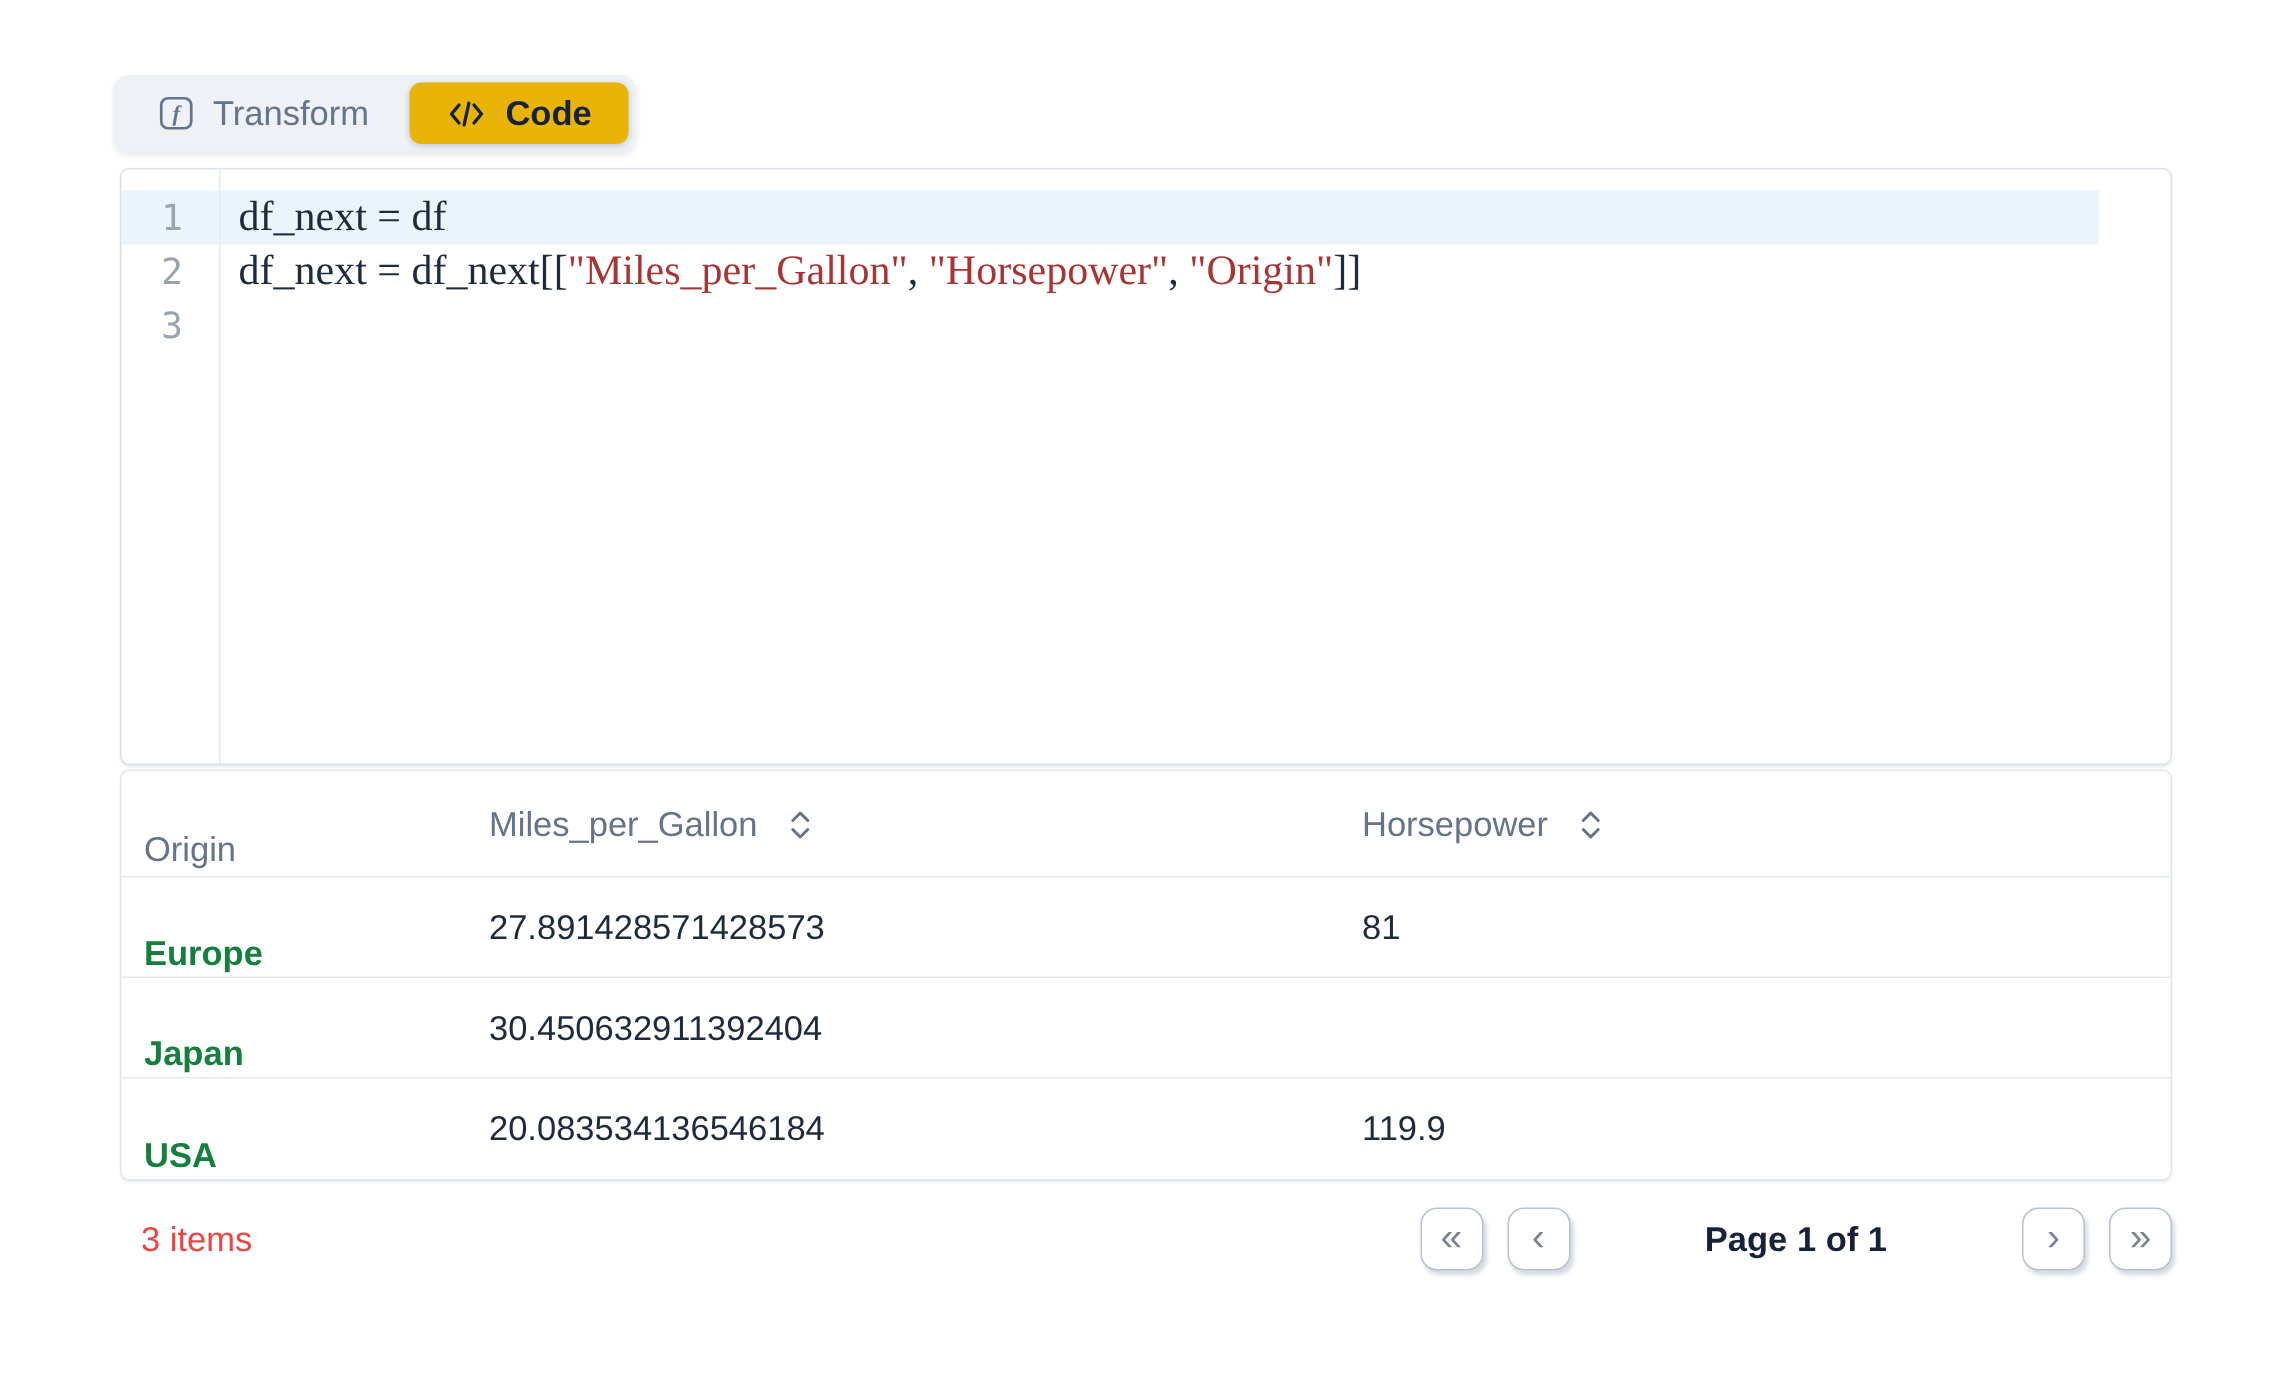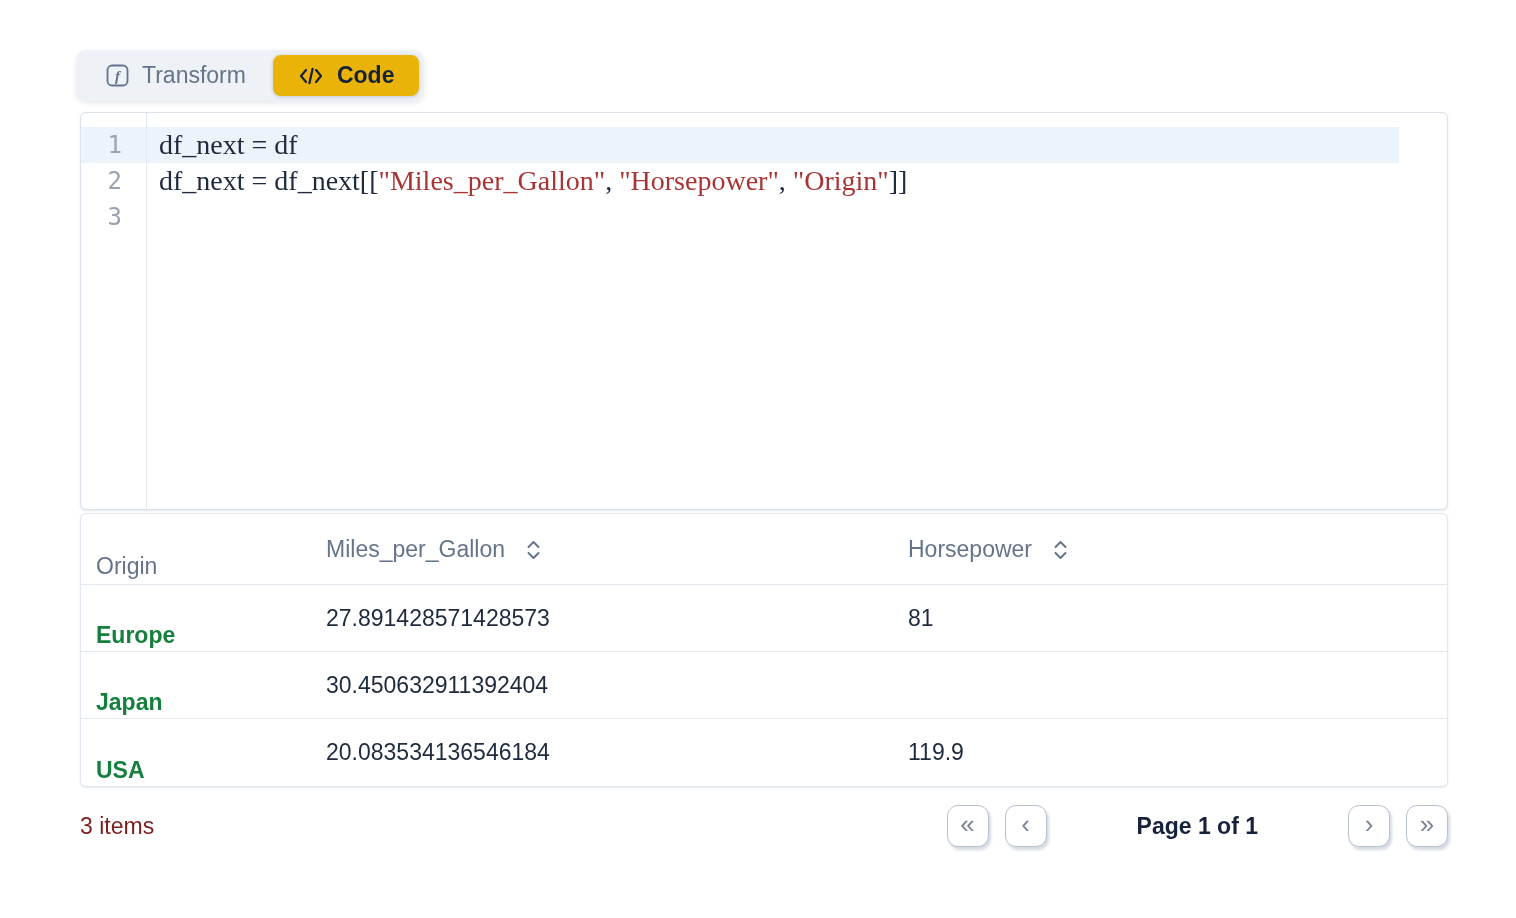--- a/index.html
+++ b/index.html
@@ -74,7 +74,7 @@
     position:absolute; left:80px; top:798px; width:1368px; height:56px;
     display:flex; align-items:center; justify-content:space-between;
   }
-  .items-count { color:#7f1d1d; font-size:23px; }
+  .items-count { color:#ef4444; font-size:23px;margin-left:14px; }
   .pager { display:flex; align-items:center; }
   .pbtn {
     width:42px; height:42px; border-radius:11px; border:1.5px solid #b9c2cf;

